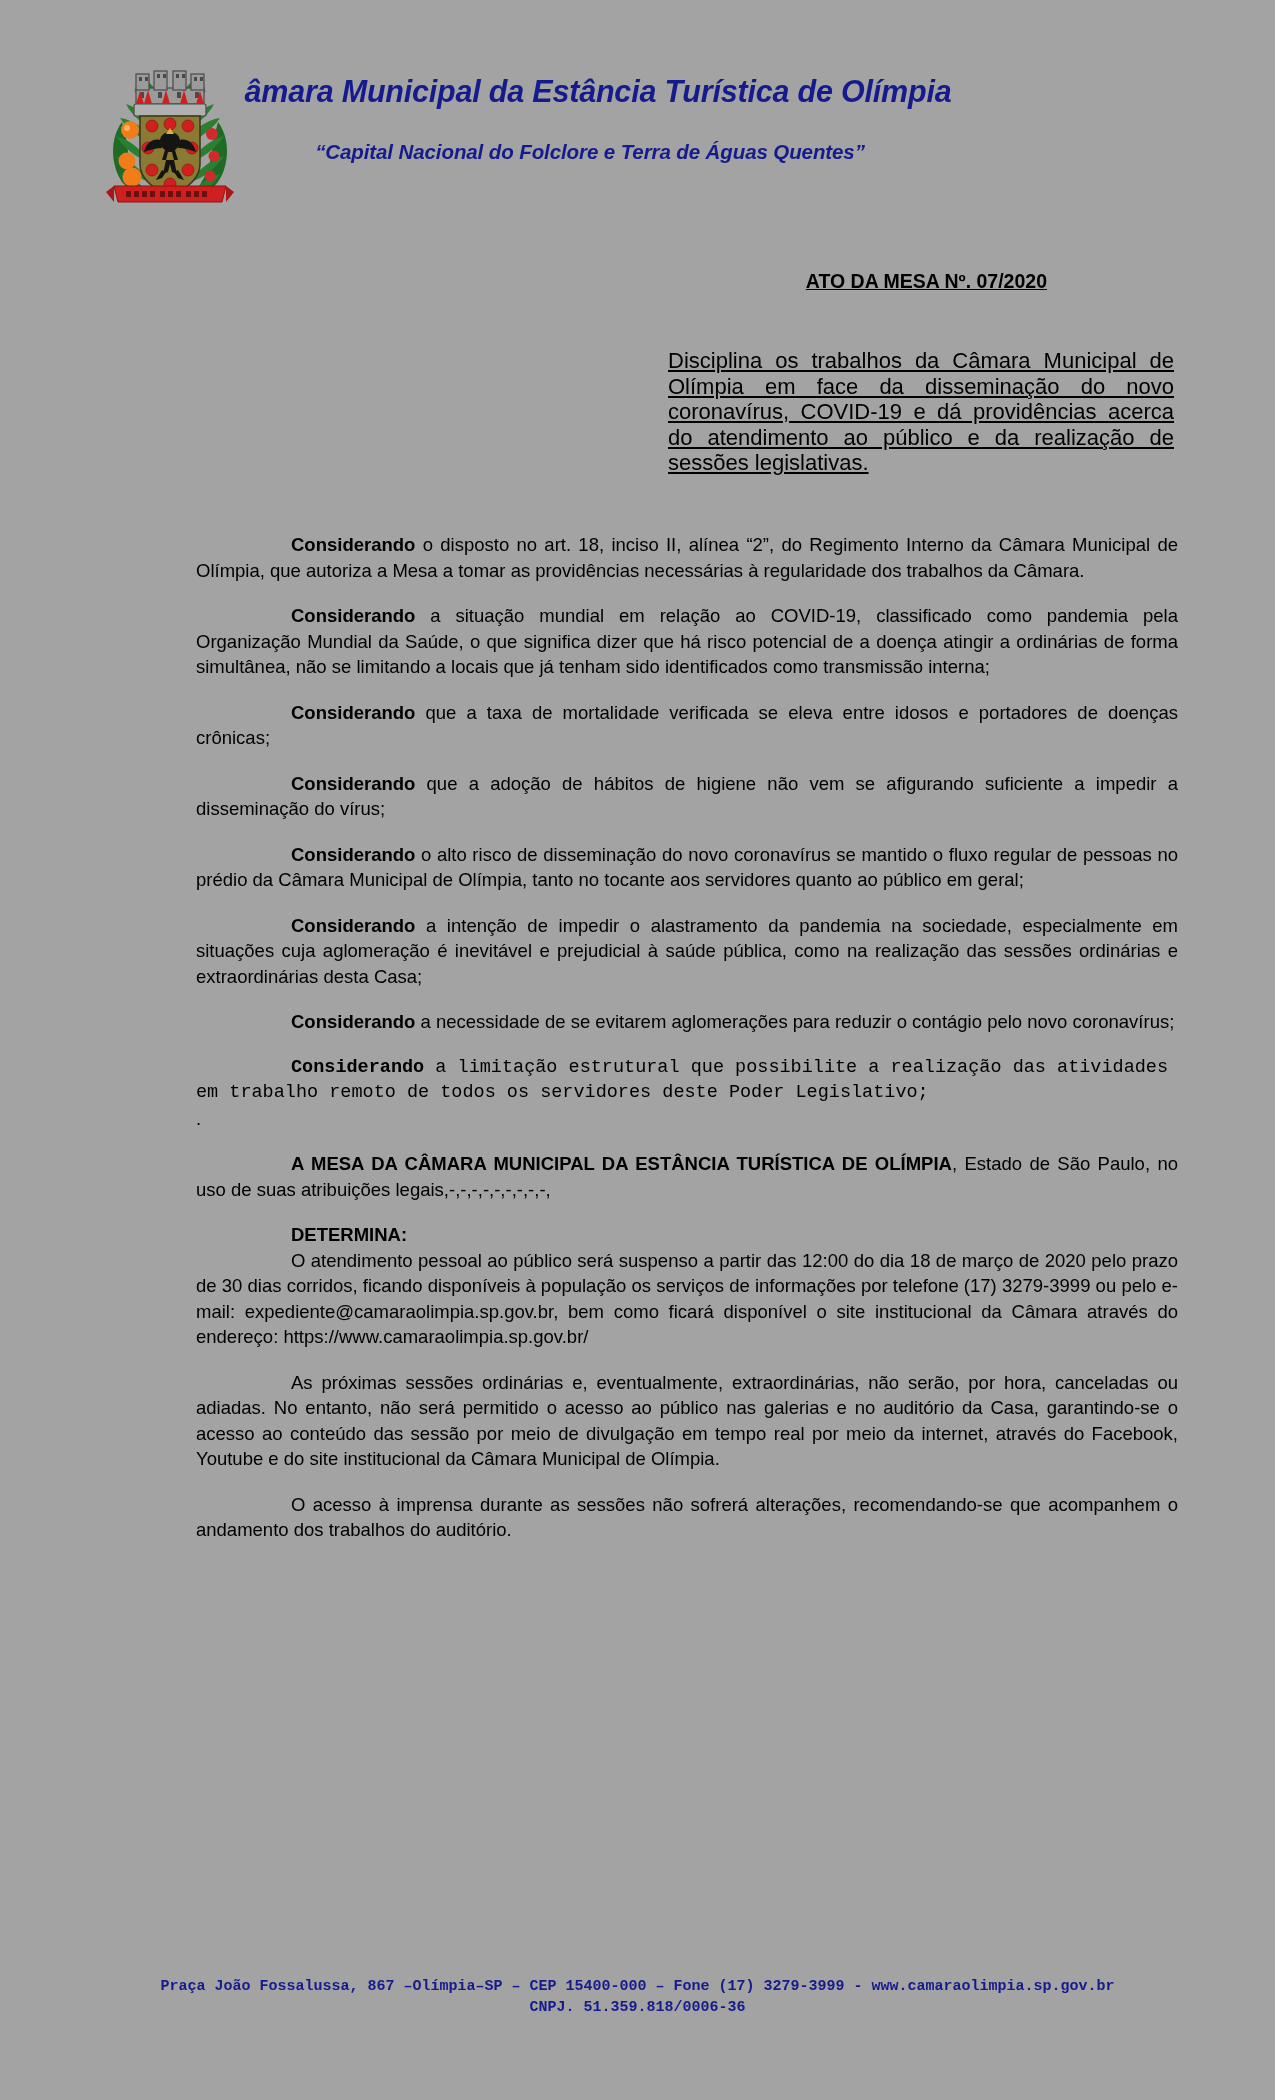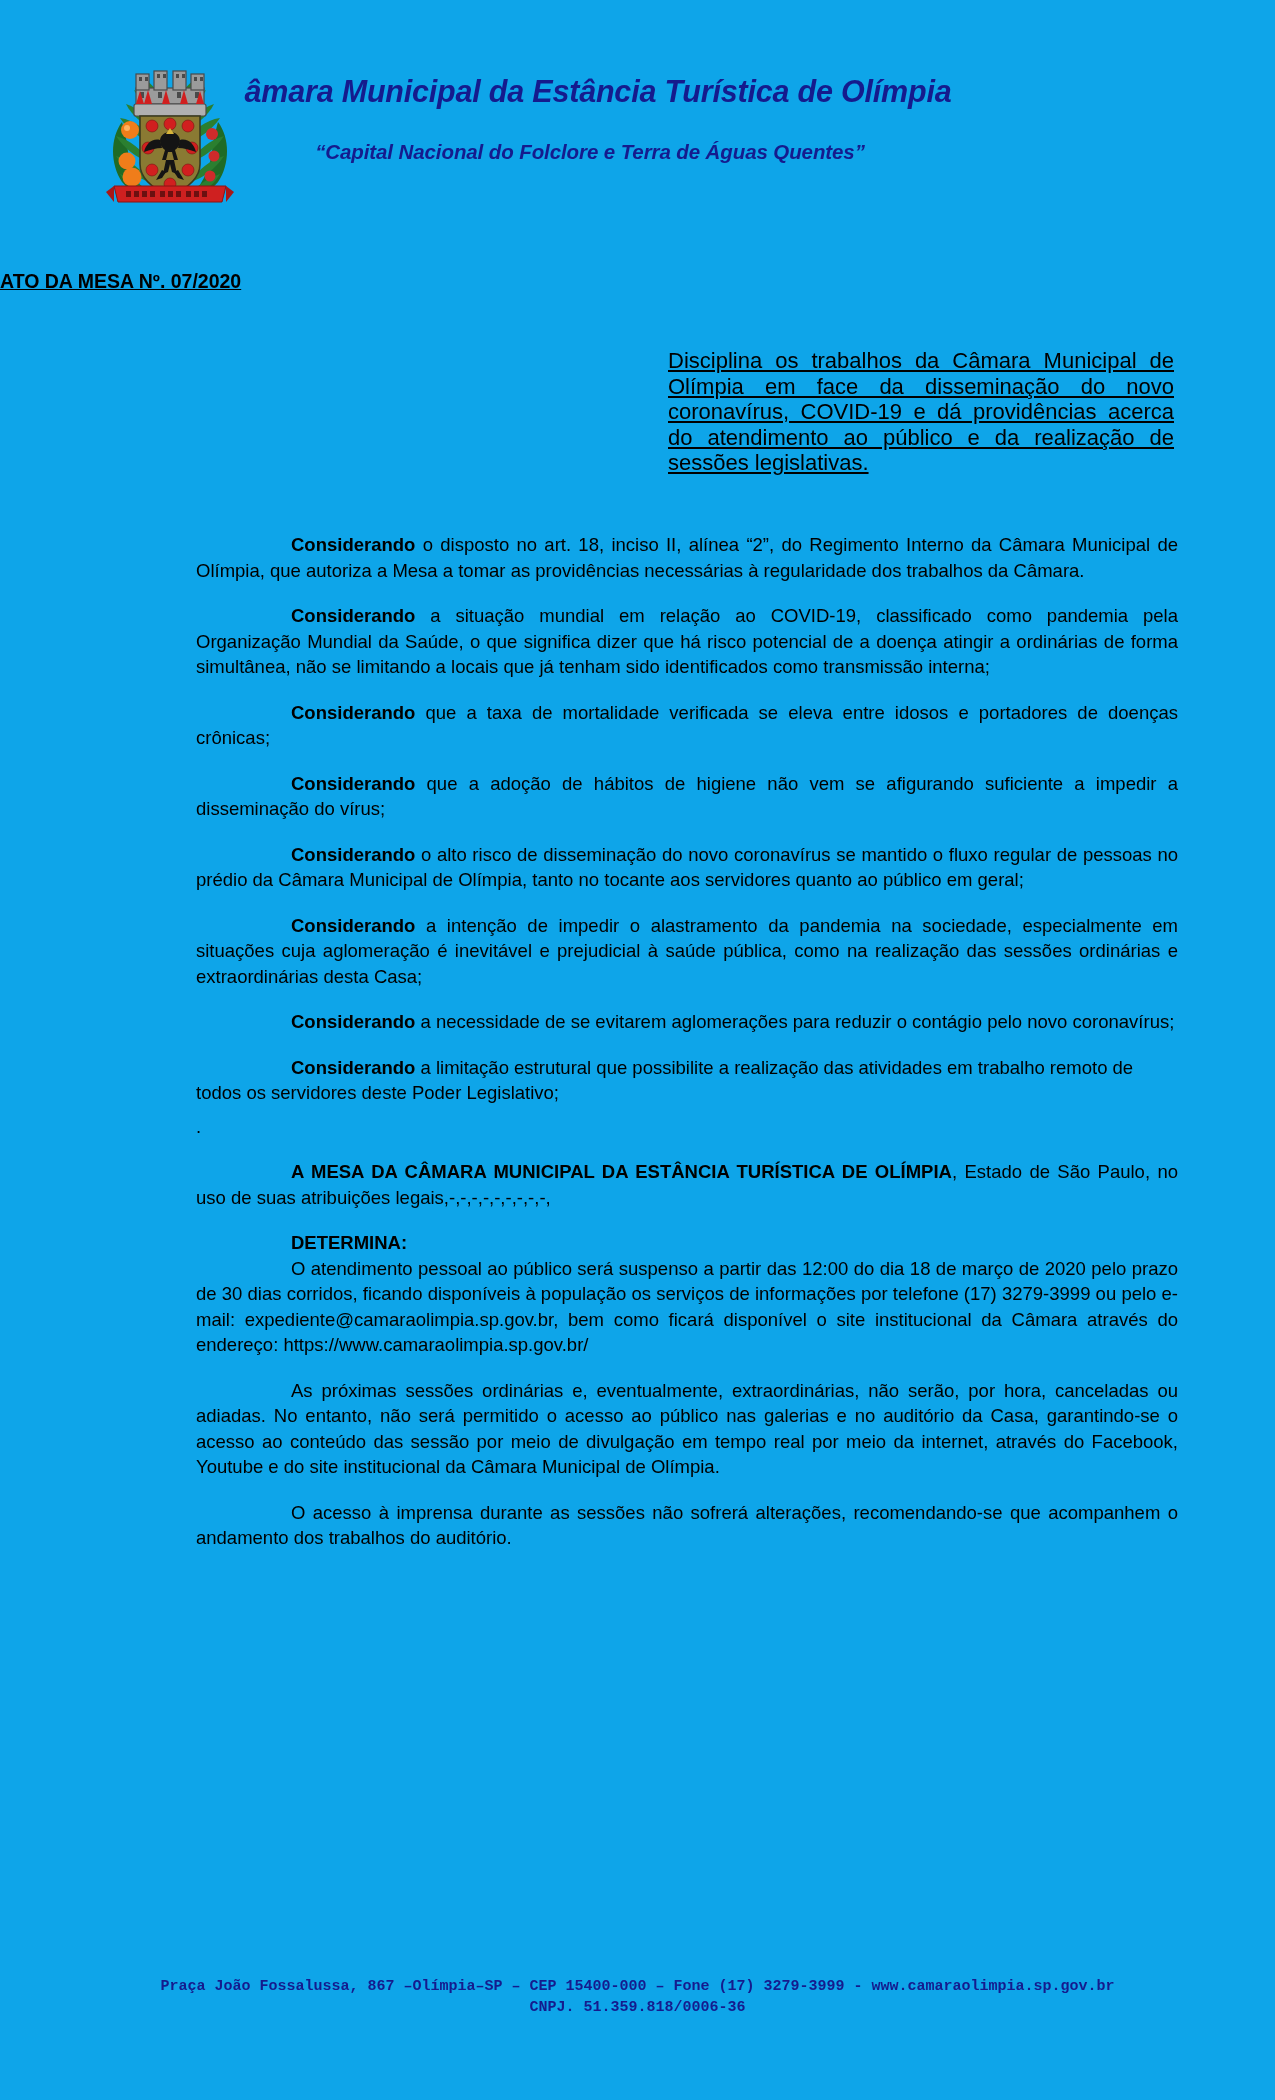--- a/index.html
+++ b/index.html
@@ -15,7 +15,7 @@
     position: relative;
     width: 1275px;
     height: 2100px;
-    background: #0ea5e9;
+    background: #a3a3a3;
     margin: 0 auto;
     overflow: hidden;
     box-sizing: border-box;

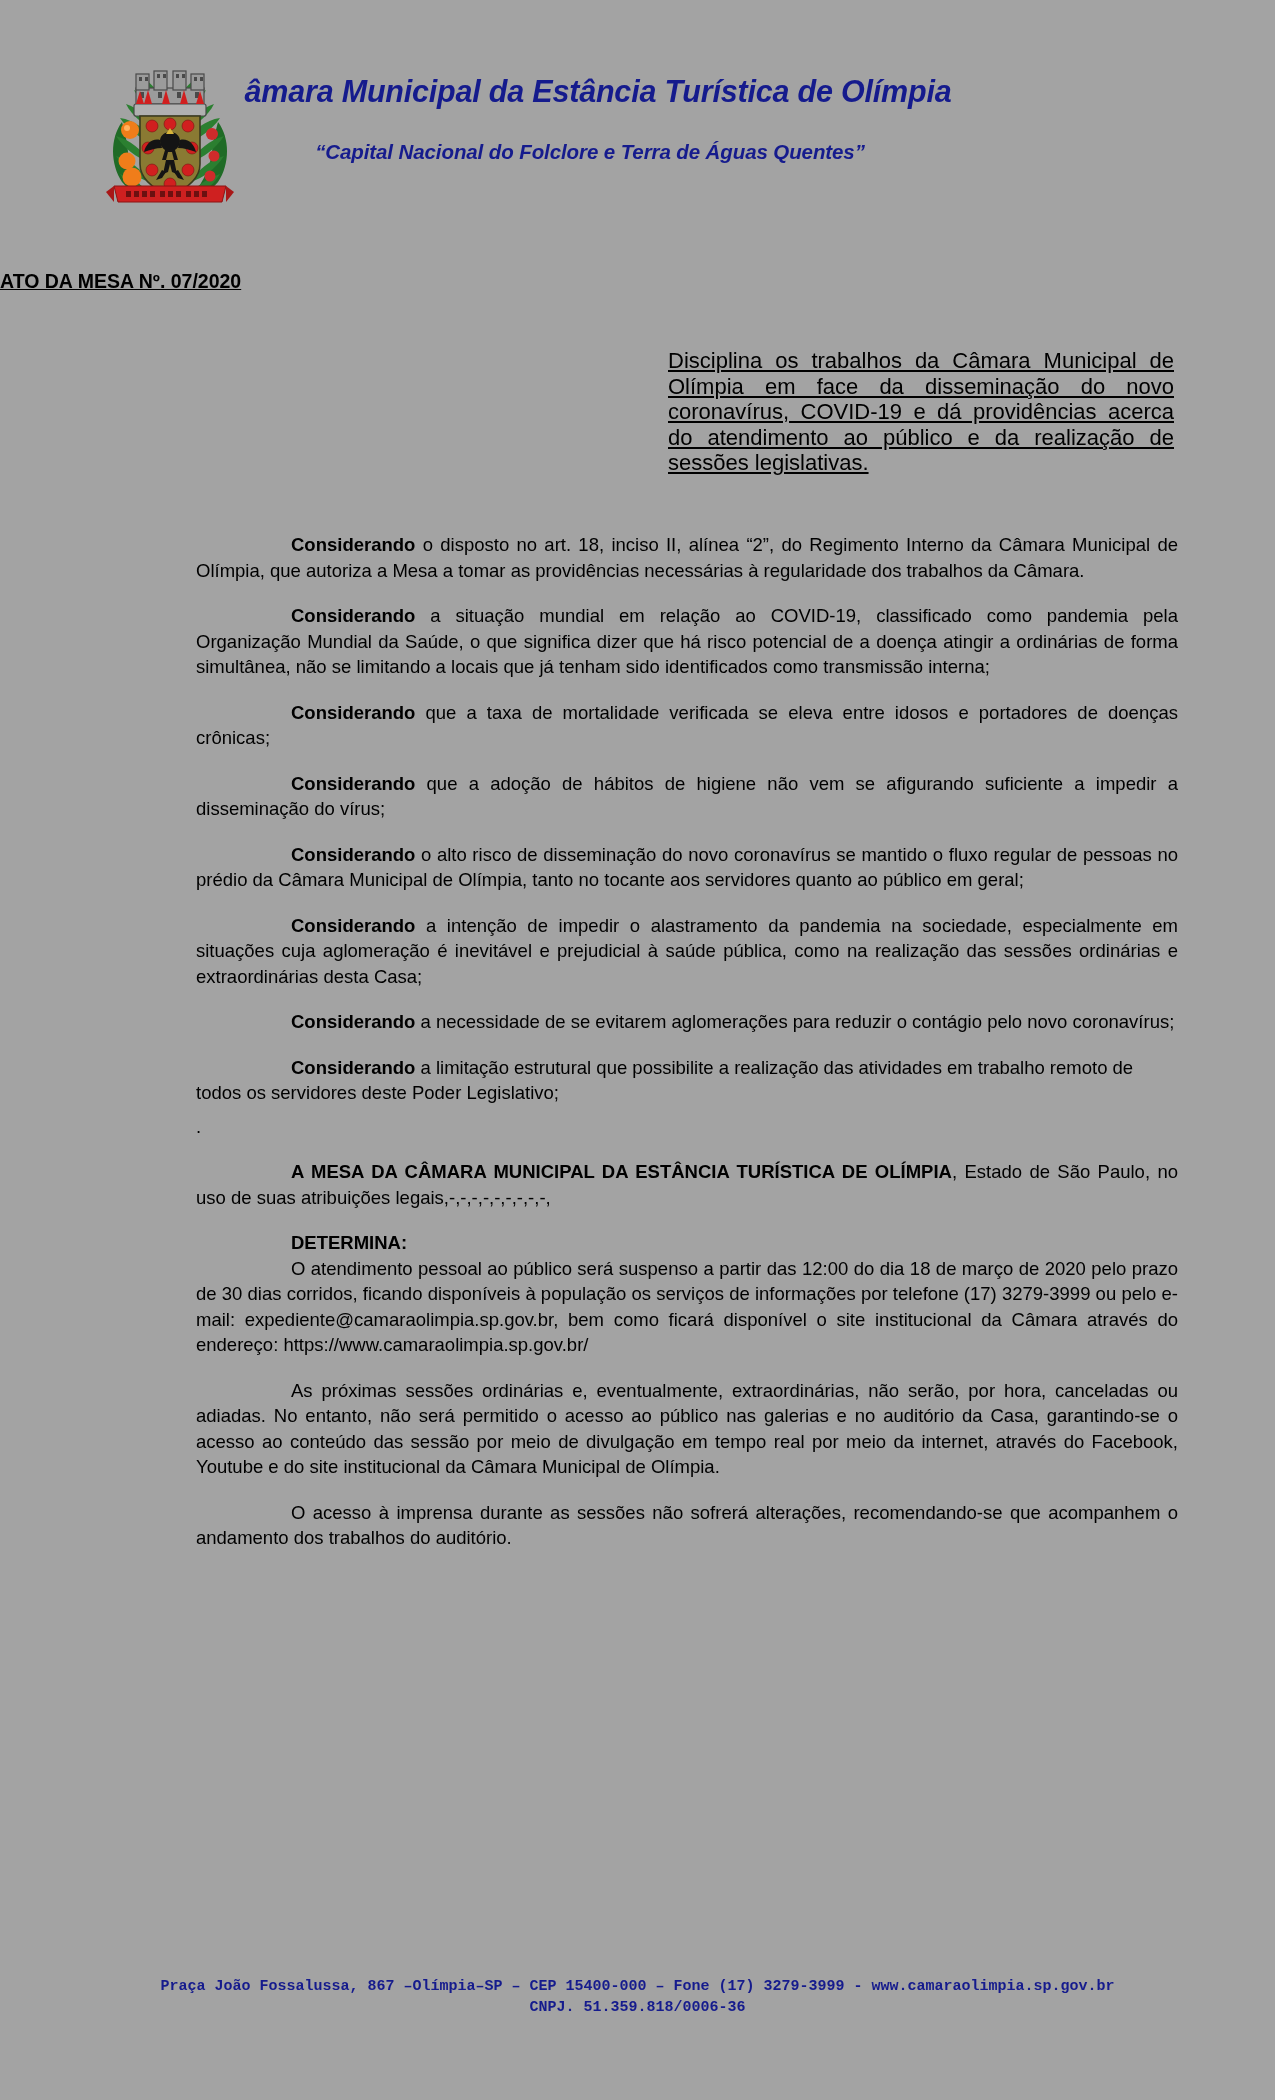--- a/index.html
+++ b/index.html
@@ -81,7 +81,7 @@
     top: 270px;
     left: 0;
     width: 1047px;
-    text-align: left;
+    text-align: right;
     font-size: 19.5px;
     font-weight: bold;
   }

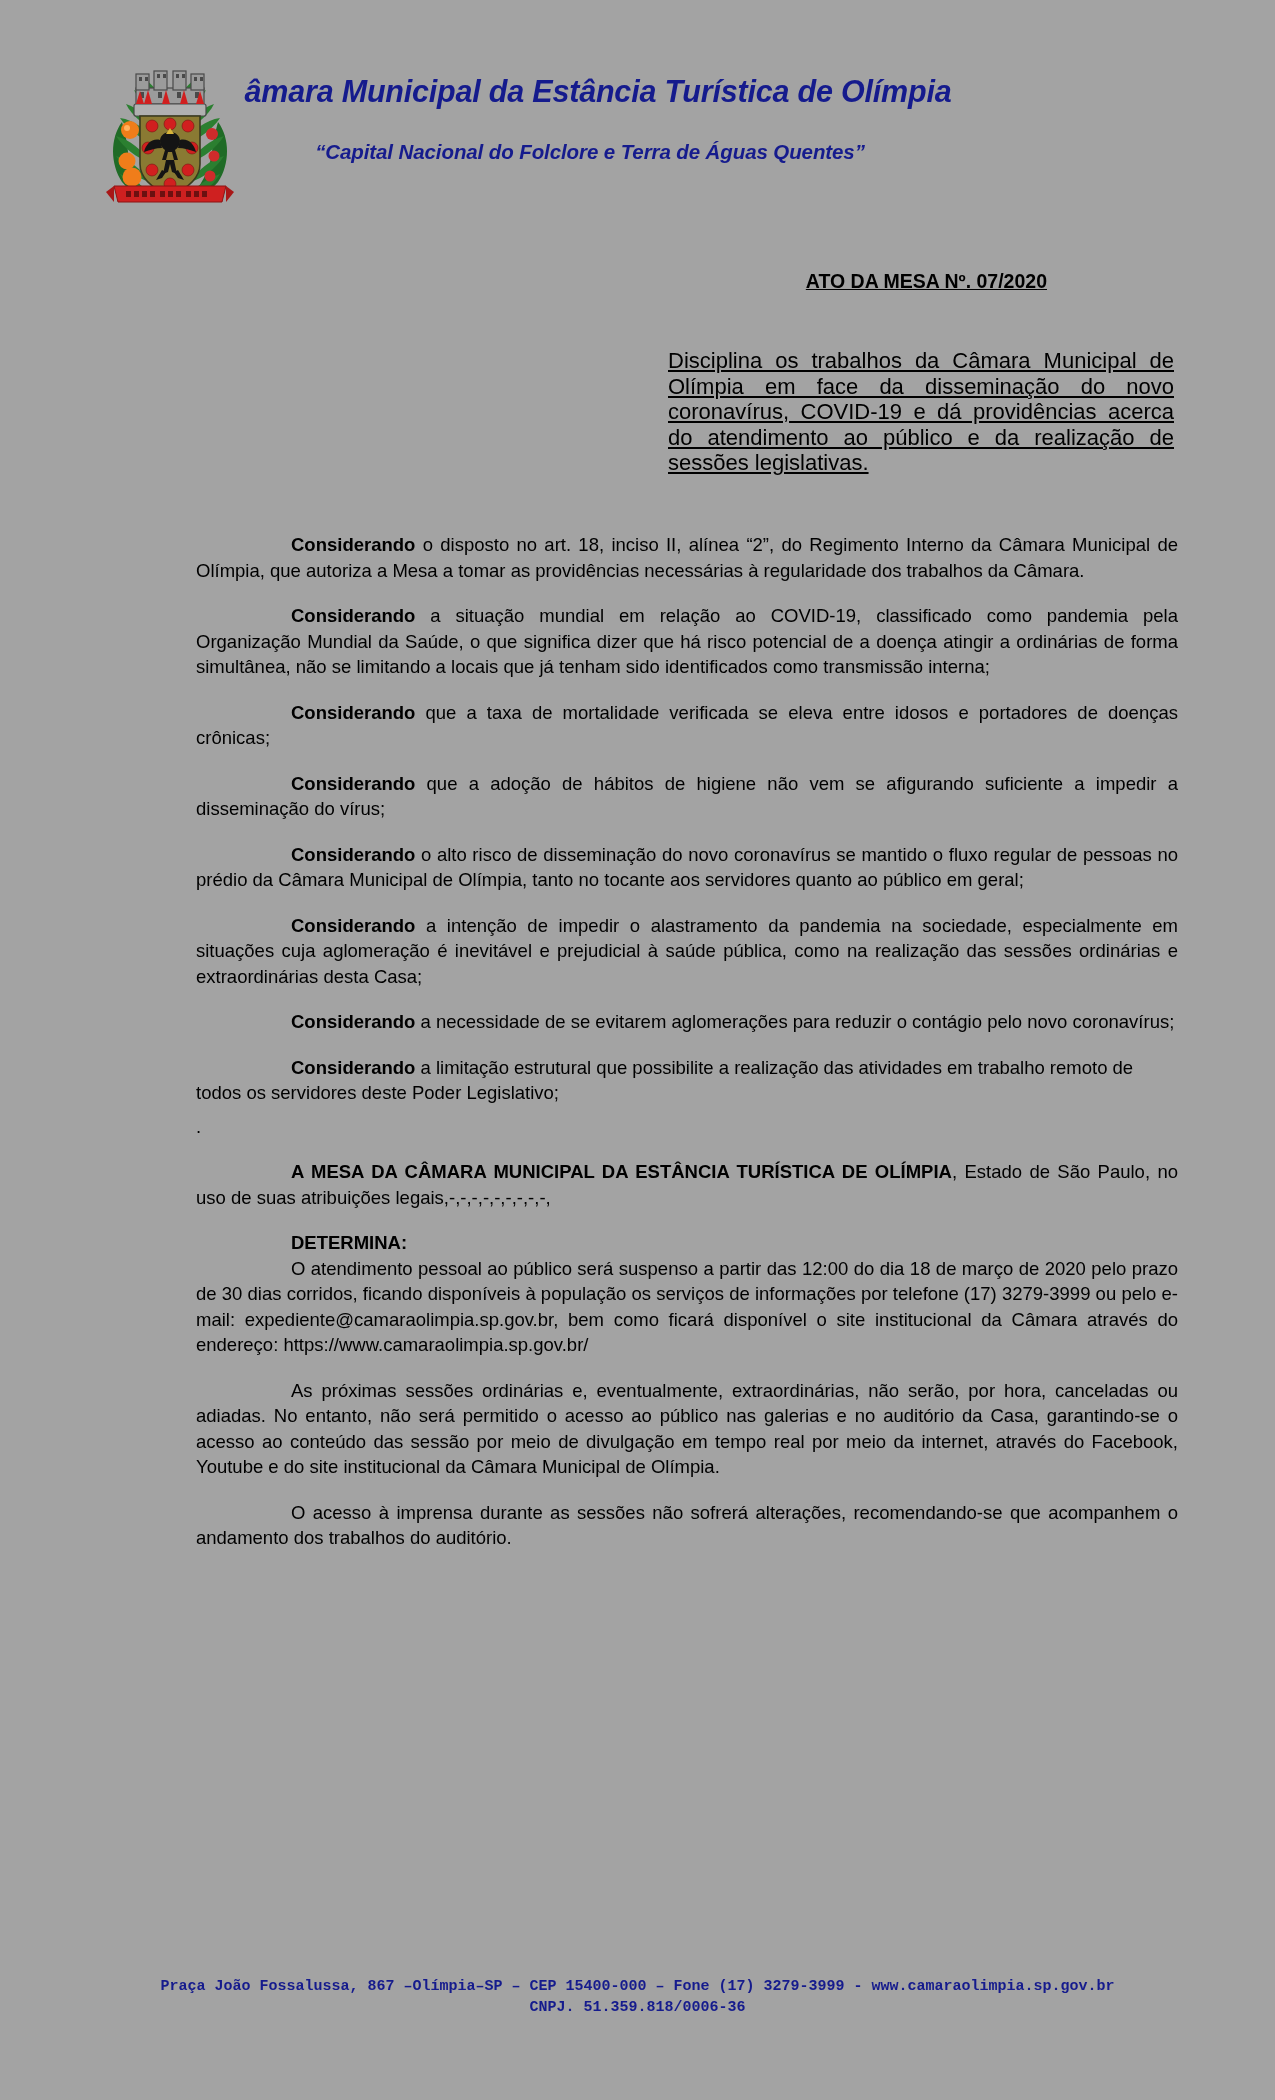--- a/index.html
+++ b/index.html
@@ -118,7 +118,8 @@
     text-indent: 95px;
   }
   p.para.tight {
-    margin-bottom: 8px;
+    margin-bottom: 0;
+    font-family: Liberation Mono, monospace;
   }
   p.para b {
     font-weight: bold;

